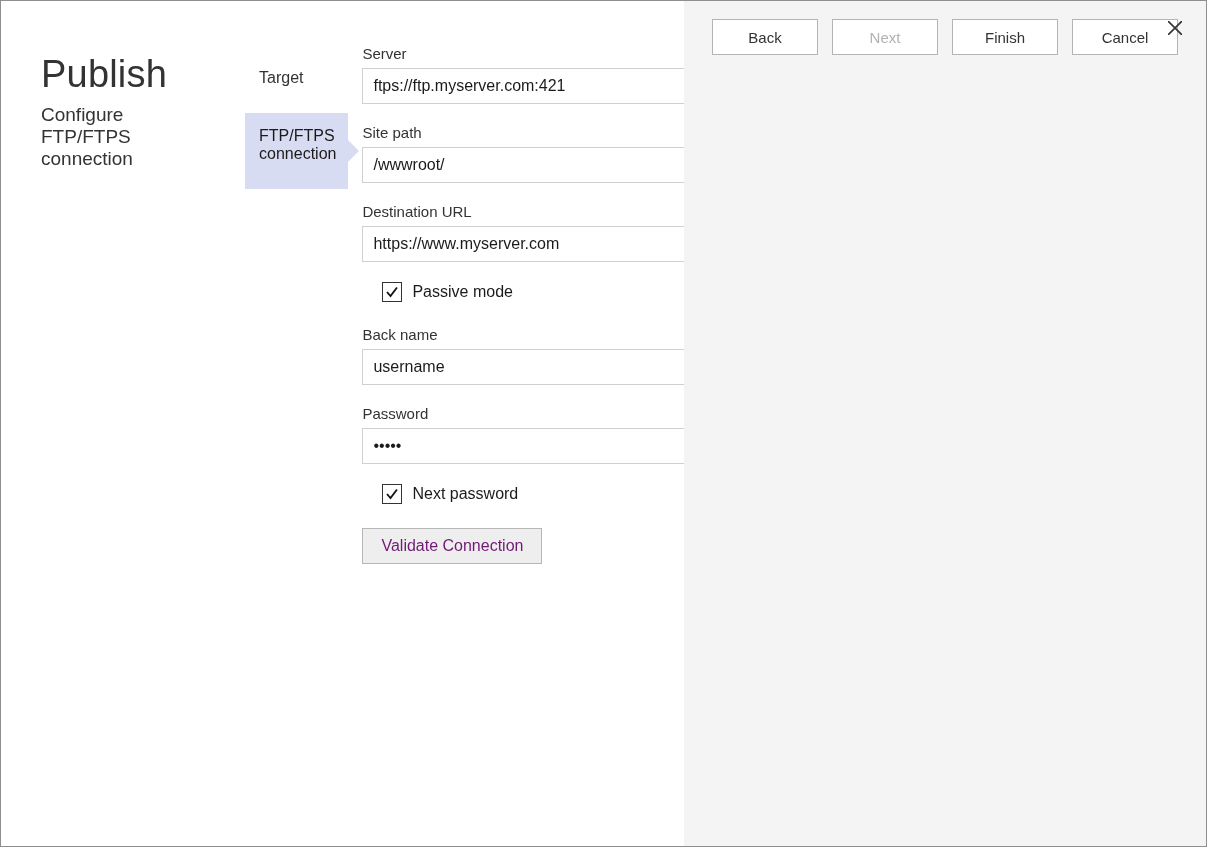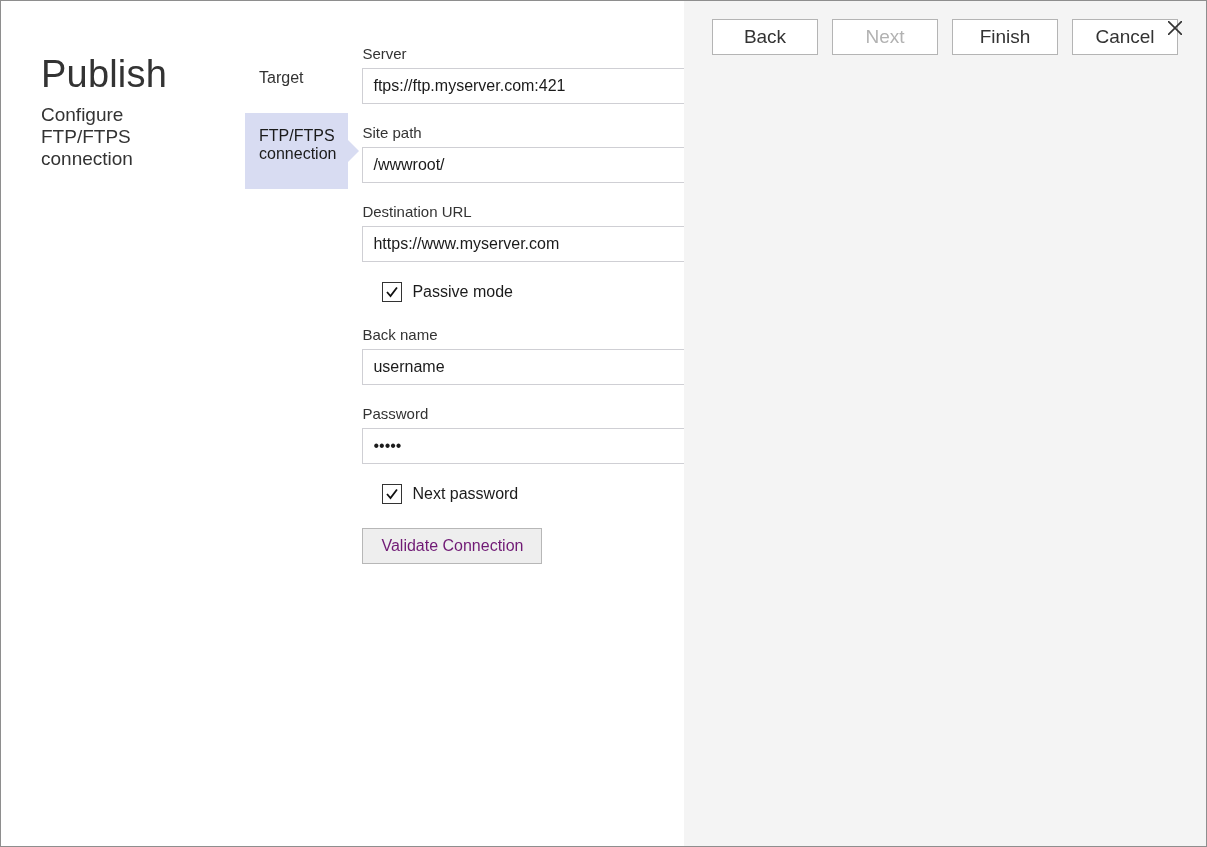--- a/index.html
+++ b/index.html
@@ -139,7 +139,7 @@
     height: 36px;
     border: 1px solid #b4b4b4;
     background: #ffffff;
-    font-size: 19px;
+    font-size: 15px;
     font-family: inherit;
     color: #333;
     cursor: pointer;

